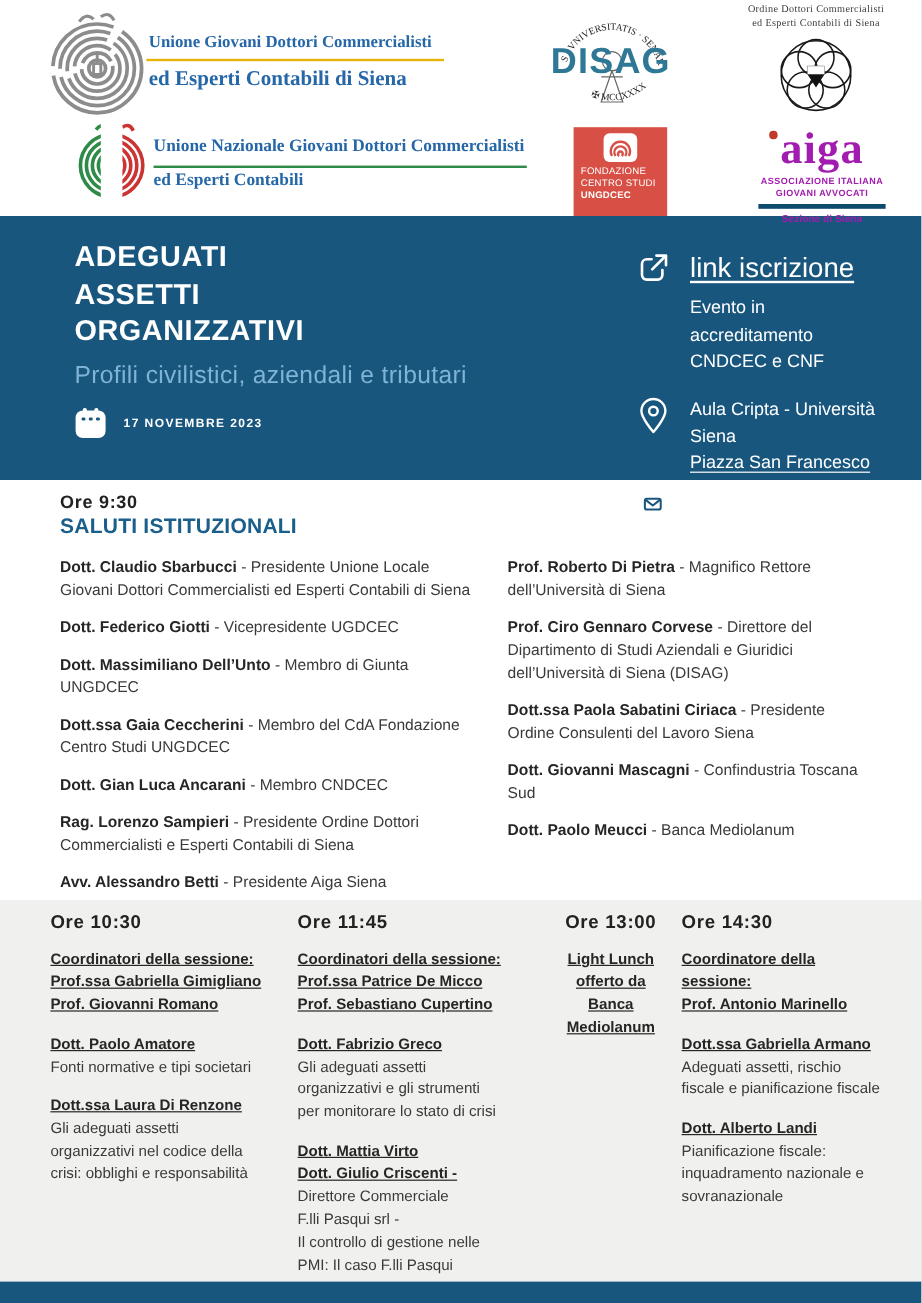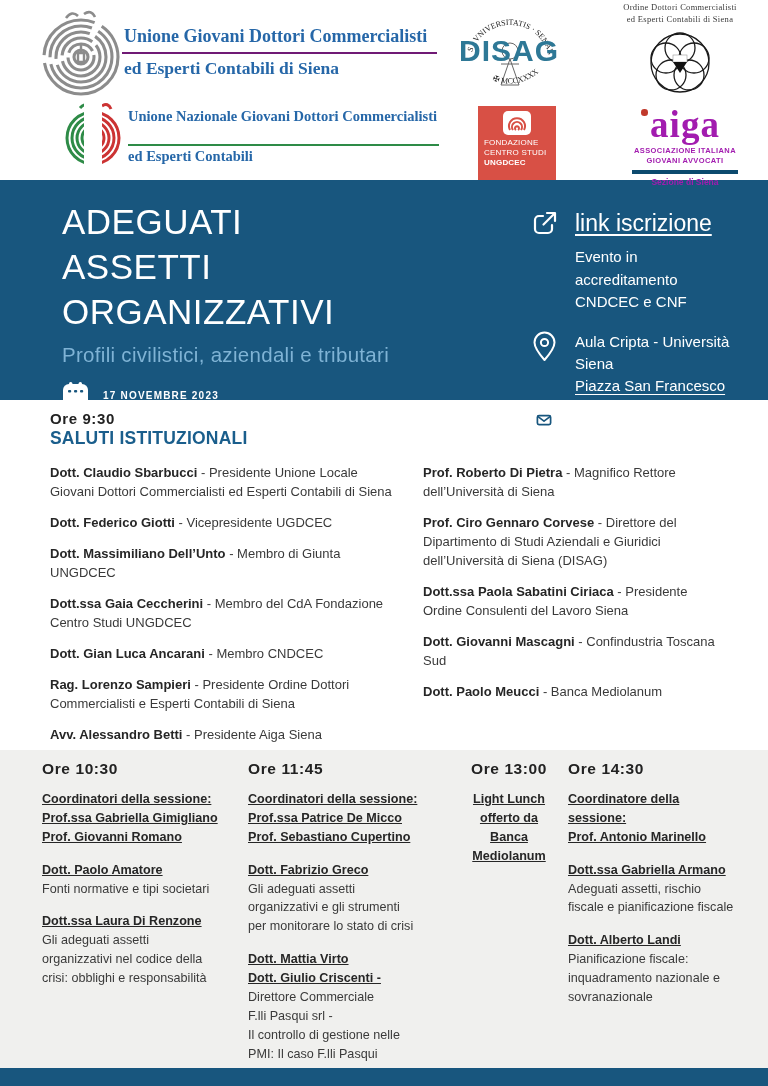--- a/index.html
+++ b/index.html
@@ -14,7 +14,7 @@
   .hdr { position:relative; height:180px; background:#fff; }
   .logo-ugdc { position:absolute; left:34px; top:6px; display:flex; align-items:flex-start; }
   .logo-ugdc .txt { margin-left:-6px; margin-top:20px; font-family:"Liberation Serif","DejaVu Serif",serif; color:#2667A8; font-weight:bold; }
-  .logo-ugdc .l1 { display:inline-block; font-size:18px; border-bottom:2px solid #701a75; padding:0 10px 5px 2px; }
+  .logo-ugdc .l1 { display:inline-block; font-size:14px; border-bottom:2px solid #eab308; padding:0 10px 5px 2px; }
   .logo-ugdc .l2 { font-size:17.5px; padding:4px 0 0 2px; }
 
   .logo-disag { position:absolute; left:448px; top:4px; }

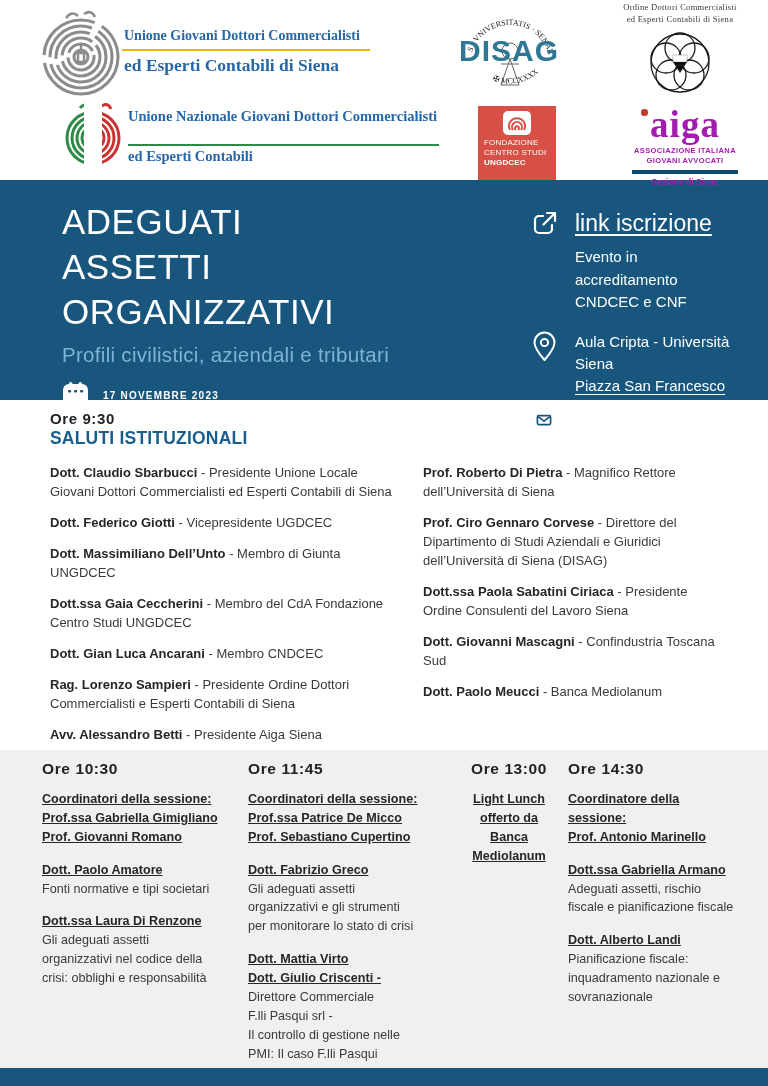--- a/index.html
+++ b/index.html
@@ -23,7 +23,7 @@
 
   .logo-ungdc2 { position:absolute; left:62px; top:100px; display:flex; align-items:center; }
   .logo-ungdc2 .txt { margin-left:2px; font-family:"Liberation Serif","DejaVu Serif",serif; color:#2667A8; font-weight:bold; }
-  .logo-ungdc2 .l1 { display:inline-block; font-size:14.5px; border-bottom:2px solid #2E8B47; padding:0 2px 19px 0; }
+  .logo-ungdc2 .l1 { display:inline-block; font-size:14.5px; border-bottom:2px solid #2E8B47; padding:0 2px 7px 0; }
   .logo-ungdc2 .l2 { font-size:14.5px; padding-top:2px; }
 
   .logo-fond { position:absolute; left:478px; top:106px; width:78px; height:74px;

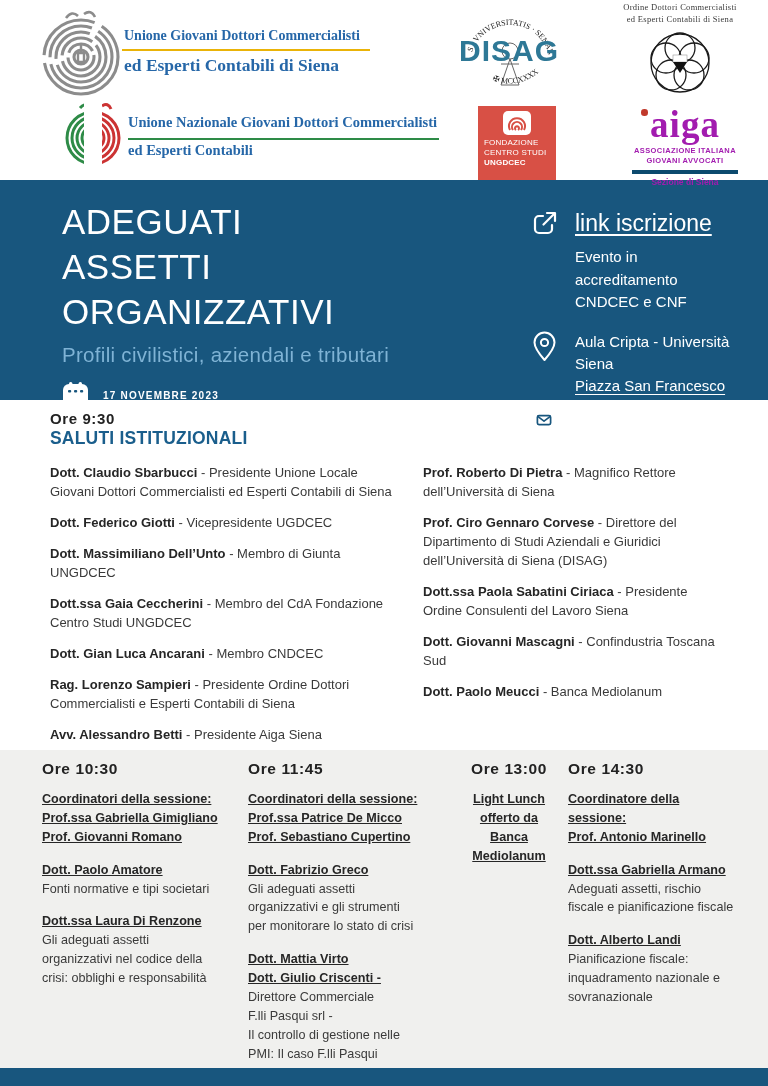--- a/index.html
+++ b/index.html
@@ -43,7 +43,7 @@
   
   .banner { height:220px; background:#18567E; display:flex; padding:20px 26px 0 62px; color:#fff; }
   .b-left { width:468px; flex:none; }
-  .b-title { font-size:35px; font-weight:normal; line-height:1.28; letter-spacing:.5px; white-space:pre-line; }
+  .b-title { font-size:24px; font-weight:bold; line-height:1.28; letter-spacing:.5px; white-space:pre-line; }
   .b-sub { margin-top:9px; font-size:20.5px; color:#7FB3D5; letter-spacing:.3px; }
   .b-date { margin-top:15px; display:flex; align-items:center; }
   .b-date .lbl { margin-left:14px; font-size:10px; font-weight:bold; letter-spacing:1.2px; }

